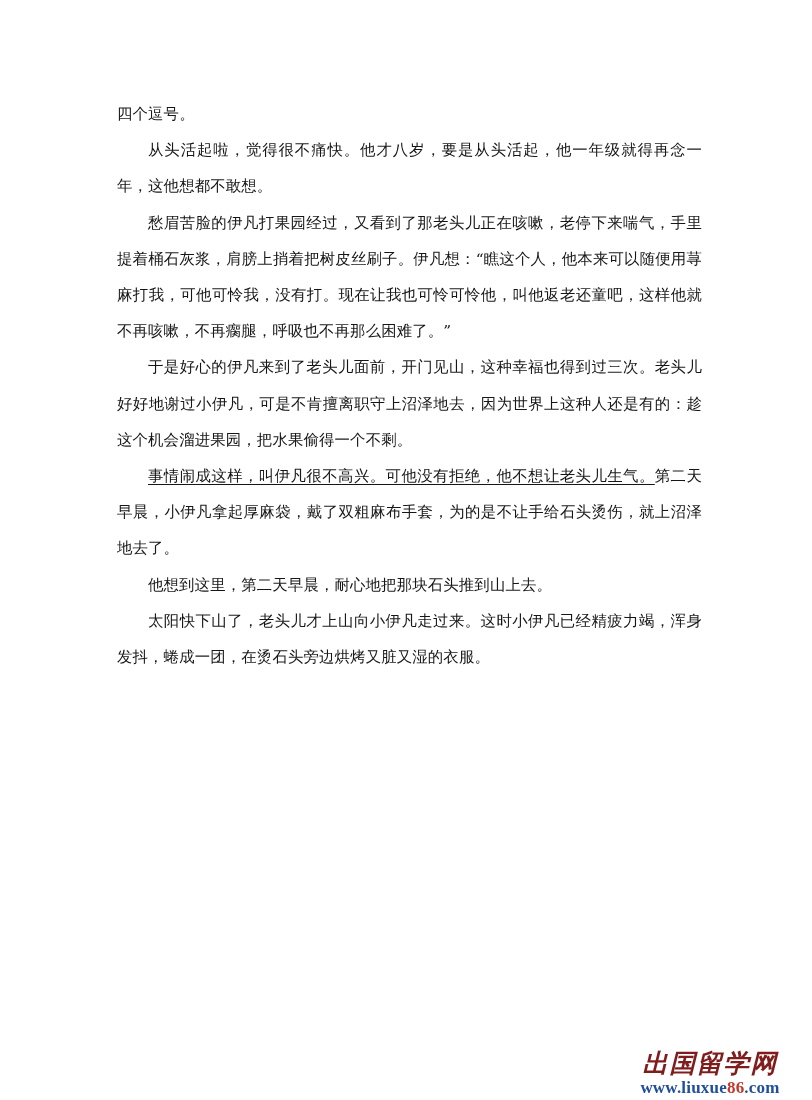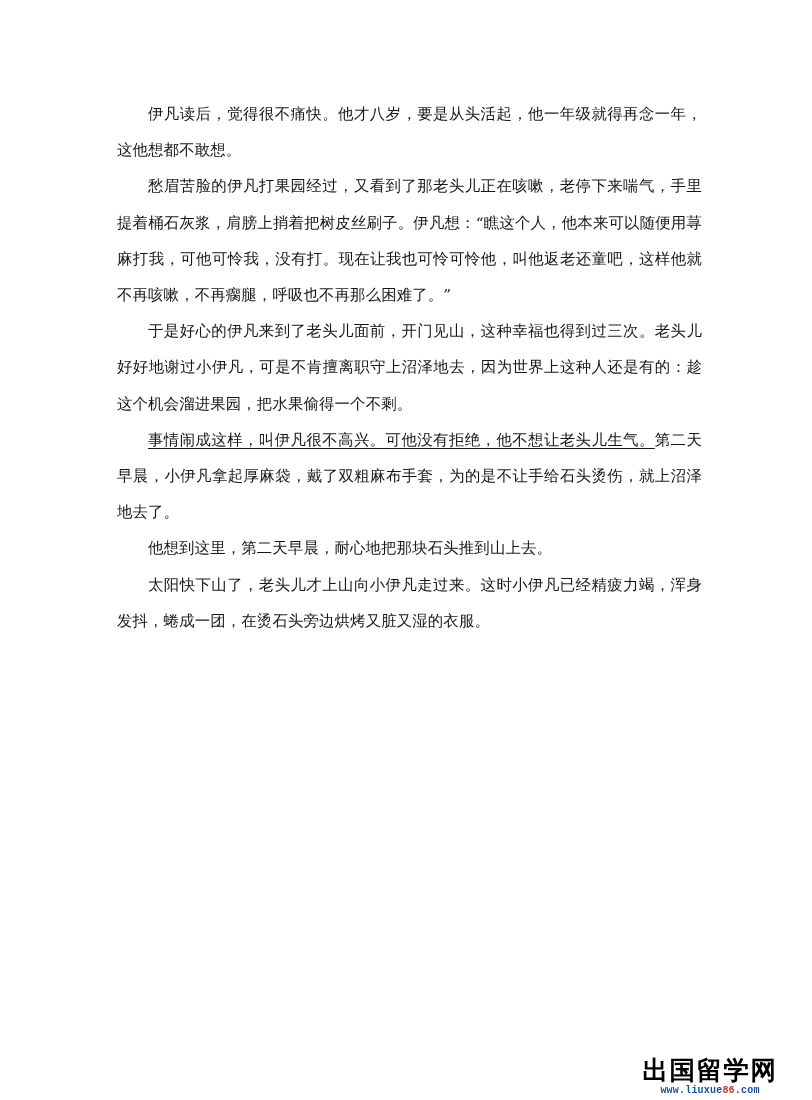--- a/index.html
+++ b/index.html
@@ -92,6 +92,7 @@
 
   <div id="text-body">
 
+    <p class="para">四个逗号。</p>
 
     <p class="para indent">伊凡读后，觉得很不痛快。他才八岁，要是从头活起，他一年级就得再念一年，这他想都不敢想。</p>
 

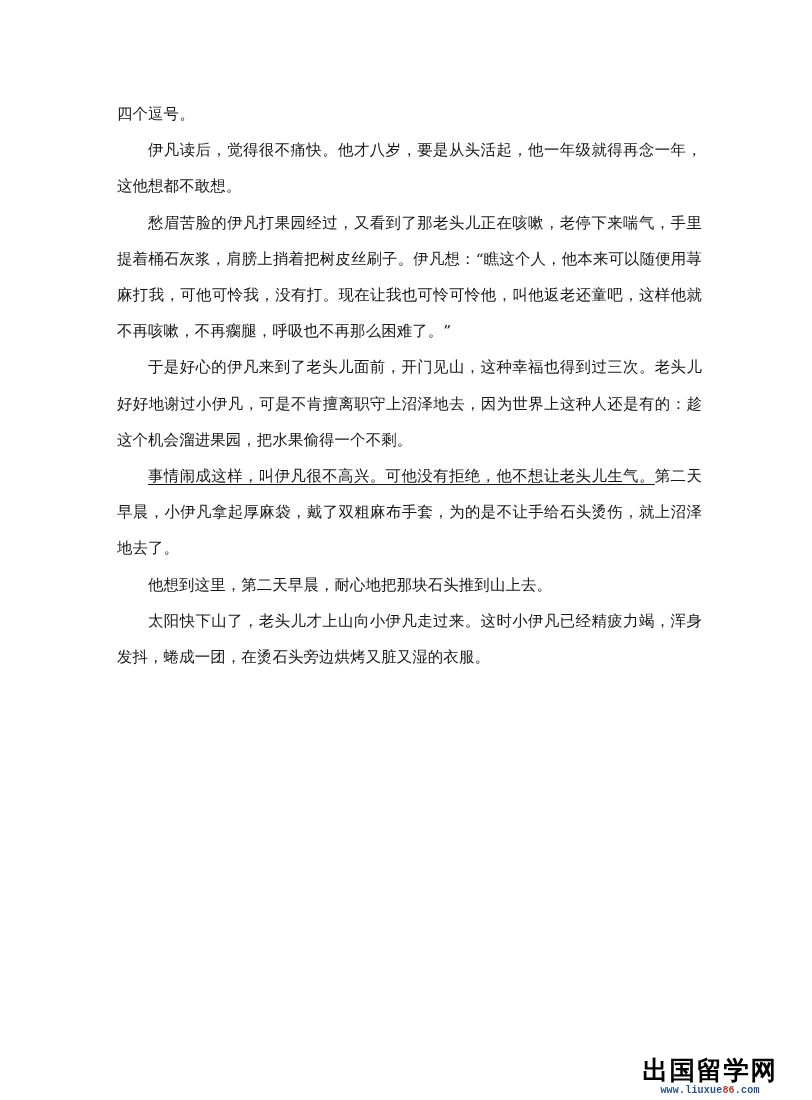--- a/index.html
+++ b/index.html
@@ -94,7 +94,7 @@
 
     <p class="para">四个逗号。</p>
 
-    <p class="para indent">伊凡读后，觉得很不痛快。他才八岁，要是从头活起，他一年级就得再念一年，这他想都不敢想。</p>
+    <p class="para indent">从头活起啦，觉得很不痛快。他才八岁，要是从头活起，他一年级就得再念一年，这他想都不敢想。</p>
 
 
     <p class="para indent">愁眉苦脸的伊凡打果园经过，又看到了那老头儿正在咳嗽，老停下来喘气，手里提着桶石灰浆，肩膀上捎着把树皮丝刷子。伊凡想：“瞧这个人，他本来可以随便用荨麻打我，可他可怜我，没有打。现在让我也可怜可怜他，叫他返老还童吧，这样他就不再咳嗽，不再瘸腿，呼吸也不再那么困难了。”</p>

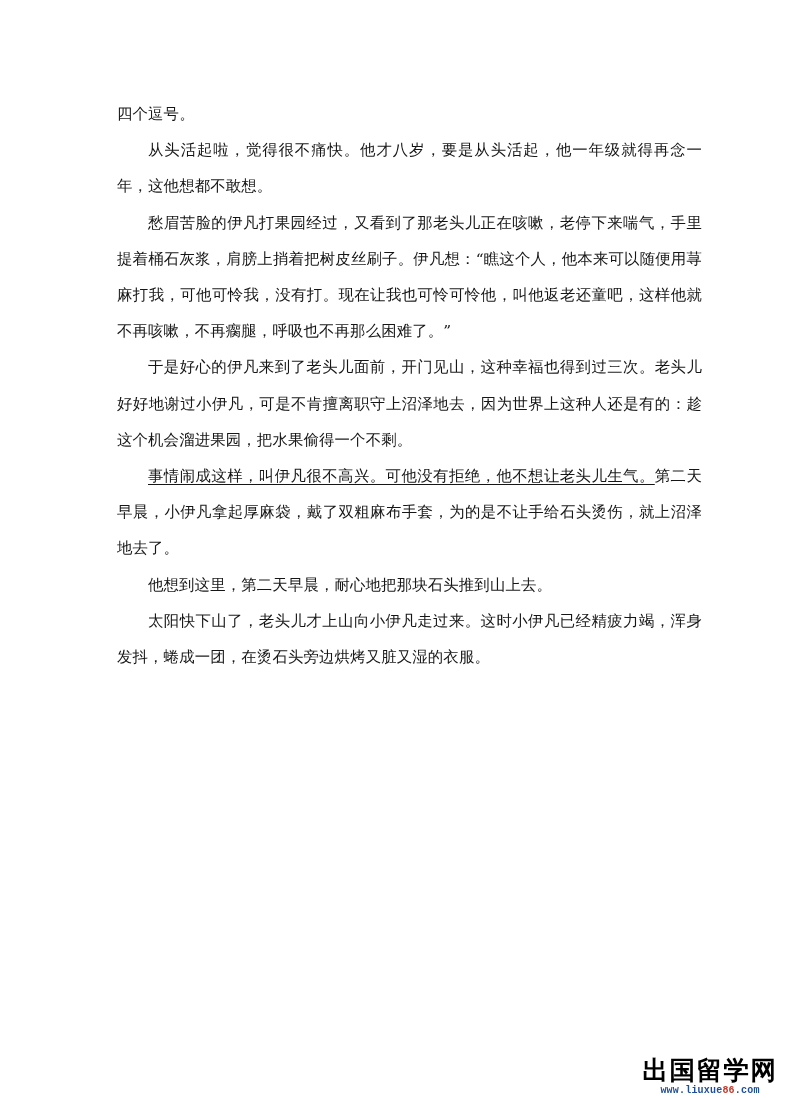--- a/index.html
+++ b/index.html
@@ -69,10 +69,11 @@
     font-family: "DejaVu Sans", "Liberation Sans", sans-serif;
     font-size: 25.5px;
     font-weight: 700;
-    color: #000000;
+    color: #7f1d1d;
     letter-spacing: 1.5px;
     display: block;
     margin-bottom: 3px;
+    font-style: italic;
   }
   #watermark .wm-url {
     font-family: Liberation Mono, monospace;

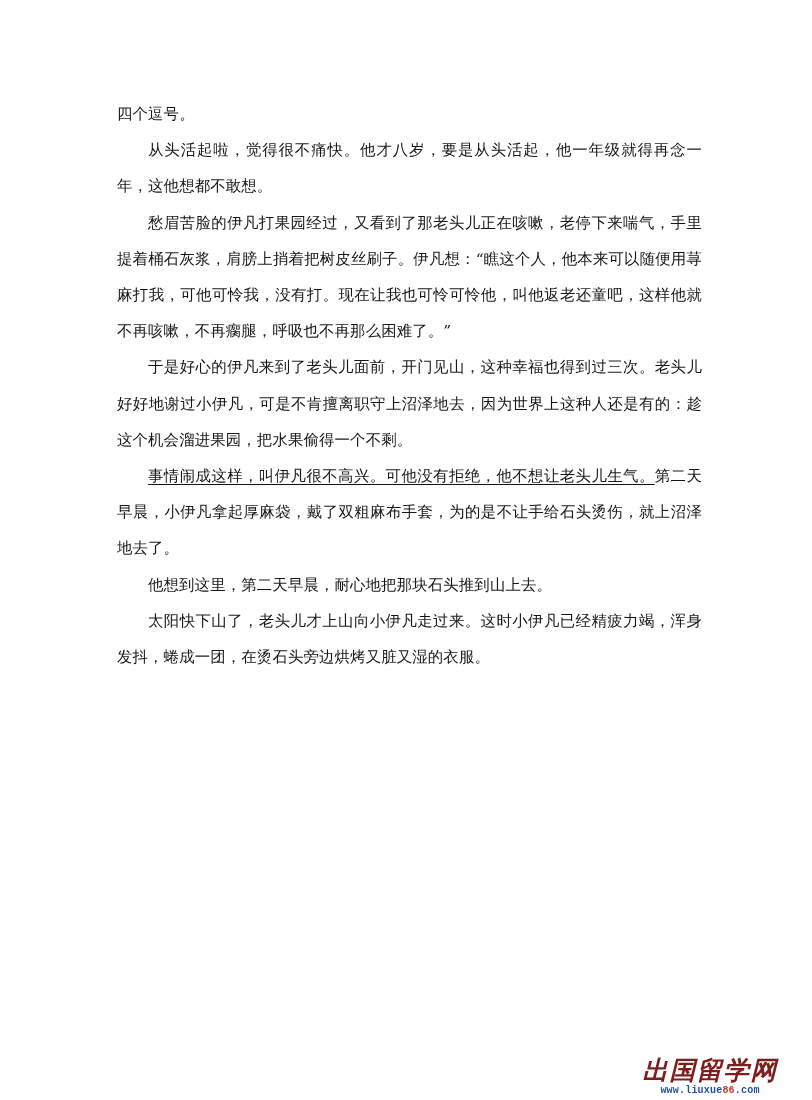--- a/index.html
+++ b/index.html
@@ -76,8 +76,8 @@
     font-style: italic;
   }
   #watermark .wm-url {
-    font-family: Liberation Mono, monospace;
-    font-size: 10px;
+    font-family: Liberation Serif, serif;
+    font-size: 17px;
     font-weight: 700;
     letter-spacing: 0.2px;
     display: block;

